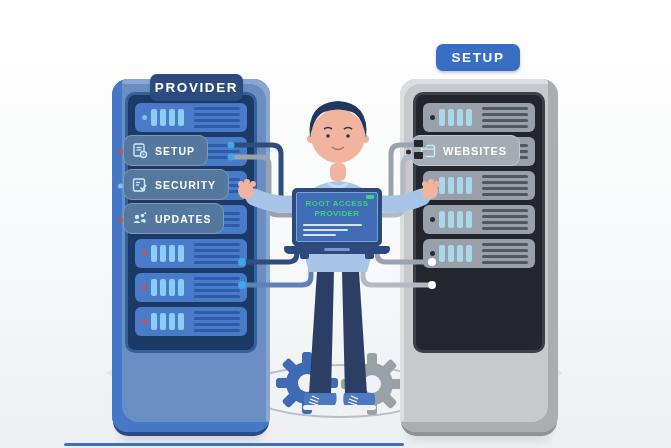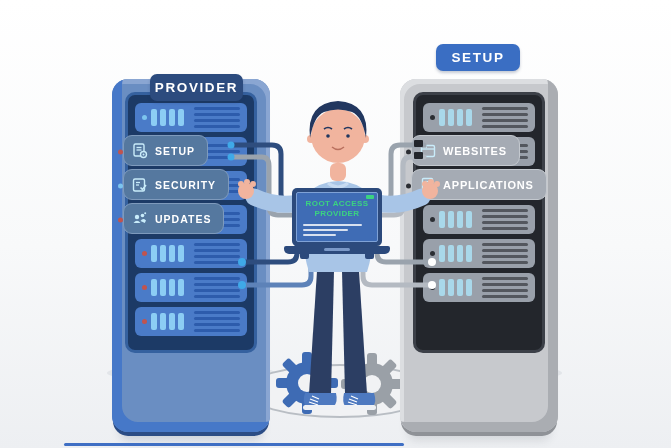--- a/index.html
+++ b/index.html
@@ -263,24 +263,6 @@
         </span>
       </div>
       <div class="row row-right">
-        <span class="vents">
-            <i></i>
-            <i></i>
-            <i></i>
-          </span>
-        <span class="row-dot led-dark"></span>
-        <span class="pill pill-right">
-          <svg class="icon" viewBox="0 0 18 18">
-            <rect x="3.5" y="2.5" width="10" height="12" rx="1" fill="none" stroke="currentColor" stroke-width="1.4"></rect>
-            <line x1="6" y1="5.5" x2="11" y2="5.5" stroke="currentColor" stroke-width="1.3"></line>
-            <line x1="6" y1="8" x2="11" y2="8" stroke="currentColor" stroke-width="1.3"></line>
-            <circle cx="12.5" cy="12.5" r="3" fill="#a5abb4" stroke="currentColor" stroke-width="1.4"></circle>
-            <circle cx="12.5" cy="12.5" r="1" fill="currentColor"></circle>
-          </svg>
-          <span>APPLICATIONS</span>
-        </span>
-      </div>
-      <div class="row row-right">
         <span class="led led-dark"></span>
         <span class="bars">
             <i></i>

